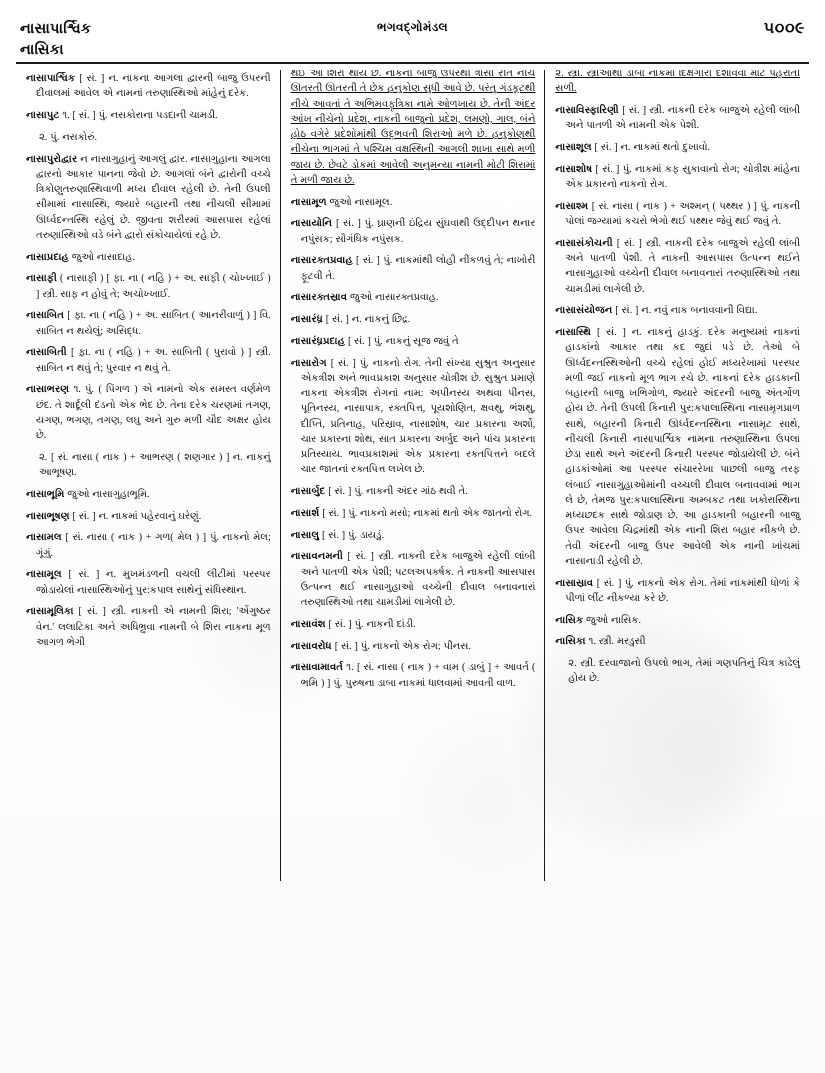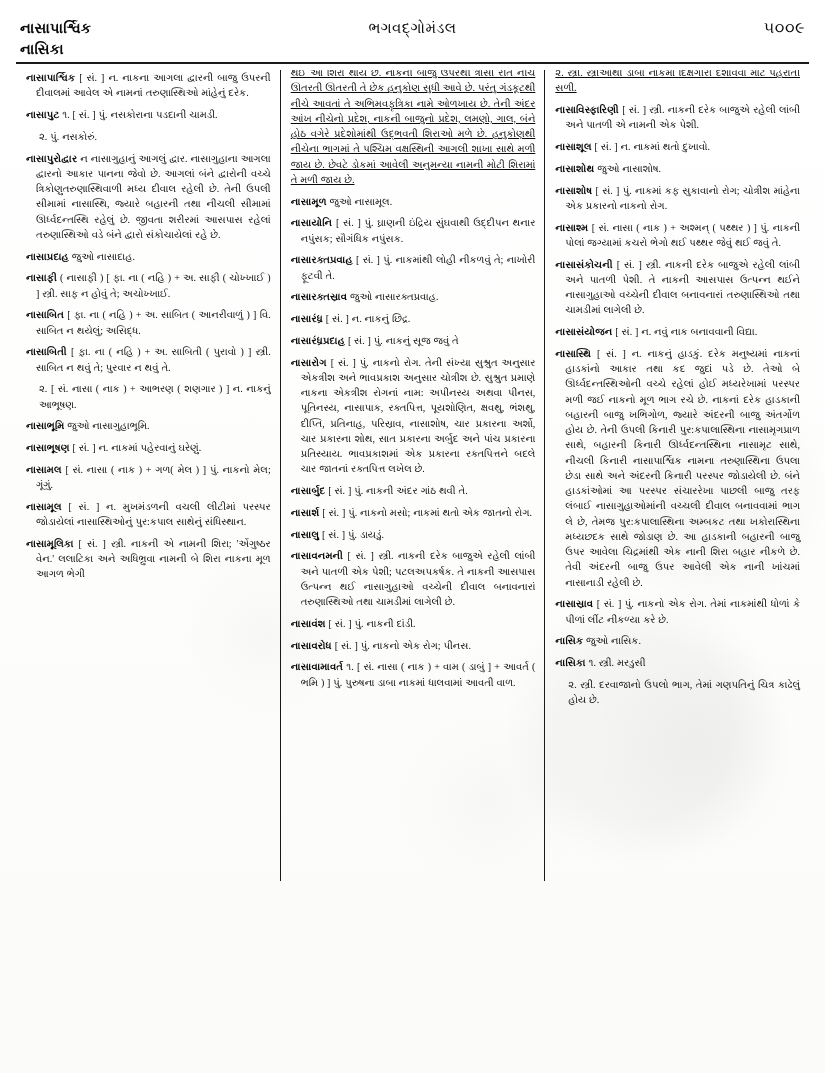--- a/index.html
+++ b/index.html
@@ -56,8 +56,8 @@
     left: 50%;
     top: 2px;
     transform: translateX(-50%);
-    font-weight: normal;
-    font-size: 15px;
+    font-weight: bold;
+    font-size: 12px;
     letter-spacing: 0.3px;
   }
   .runhead-right {

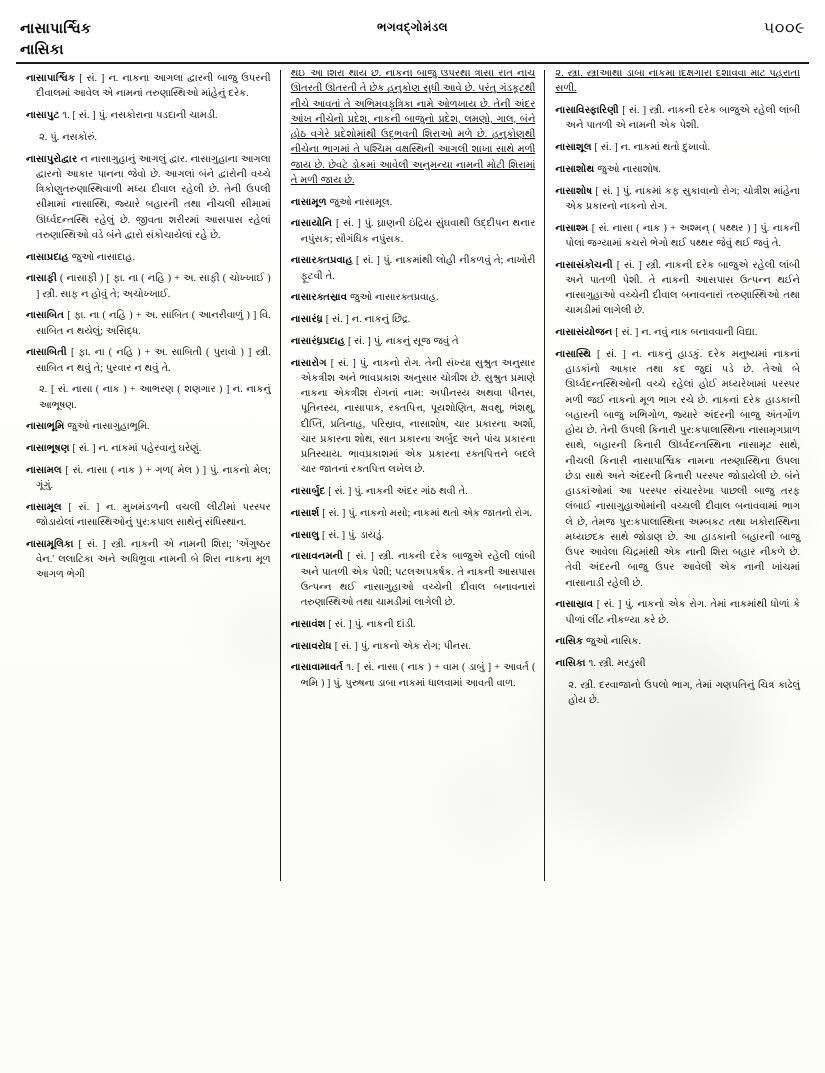--- a/index.html
+++ b/index.html
@@ -64,7 +64,7 @@
     position: absolute;
     right: 2px;
     top: 1px;
-    font-weight: normal;
+    font-weight: bold;
     font-size: 16px;
     letter-spacing: 0.5px;
   }

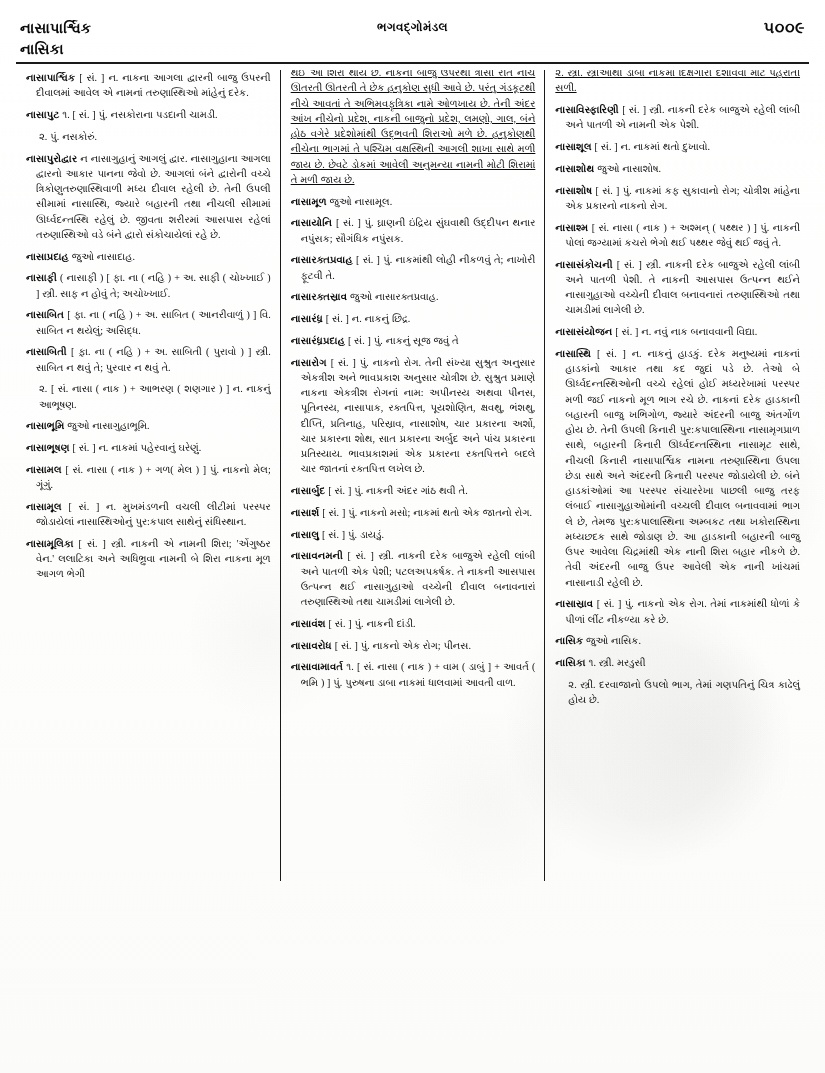--- a/index.html
+++ b/index.html
@@ -195,7 +195,6 @@
         <p class="entry cont"><span>૨. સ્ત્રી. સ્ત્રીઓથી ડાબા નાકમાં દિક્ષગીરી દર્શાવવા માટે પહેરાતી સળી.</span></p>
         <p class="entry"><span class="hw">નાસાવિસ્ફારિણી</span> <span>[ સં. ] સ્ત્રી. નાકની દરેક બાજુએ રહેલી લાંબી અને પાતળી એ નામની એક પેશી.</span></p>
         <p class="entry"><span class="hw">નાસાશૂલ</span> <span>[ સં. ] ન. નાકમાં થતો દુખાવો.</span></p>
-        <p class="entry"><span class="hw">નાસાશોથ</span> <span>જુઓ નાસાશોષ.</span></p>
         <p class="entry"><span class="hw">નાસાશોષ</span> <span>[ સં. ] પું. નાકમાં કફ સુકાવાનો રોગ; ચોત્રીશ માંહેના એક પ્રકારનો નાકનો રોગ.</span></p>
         <p class="entry"><span class="hw">નાસાશ્મ</span> <span>[ સં. નાસા ( નાક ) + અશ્મન્ ( પથ્થર ) ] પું. નાકની પોલાં જગ્યામાં કચરો ભેગો થઈ પથ્થર જેવું થઈ જવું તે.</span></p>
         <p class="entry"><span class="hw">નાસાસંકોચની</span> <span>[ સં. ] સ્ત્રી. નાકની દરેક બાજુએ રહેલી લાંબી અને પાતળી પેશી. તે નાકની આસપાસ ઉત્પન્ન થઈને નાસાગુહાઓ વચ્ચેની દીવાલ બનાવનારાં તરુણાસ્થિઓ તથા ચામડીમાં લાગેલી છે.</span></p>

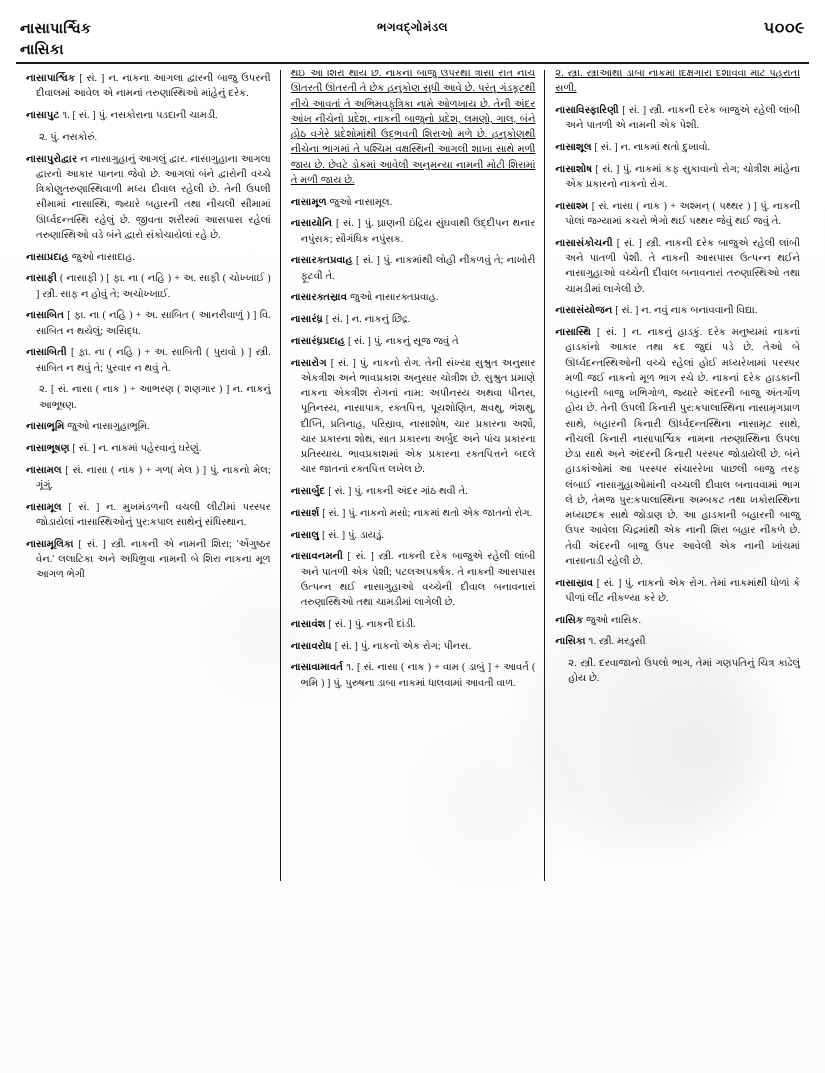--- a/index.html
+++ b/index.html
@@ -167,6 +167,7 @@
         <p class="entry"><span class="hw">નાસાફી</span> <span>( નાસાફી ) [ ફા. ના ( નહિ ) + અ. સાફી ( ચોખ્ખાઈ ) ] સ્ત્રી. સાફ ન હોવું તે; અચોખ્ખાઈ.</span></p>
         <p class="entry"><span class="hw">નાસાબિત</span> <span>[ ફા. ના ( નહિ ) + અ. સાબિત ( આનરીવાળું ) ] વિ. સાબિત ન થયેલું; અસિદ્ધ.</span></p>
         <p class="entry"><span class="hw">નાસાબિતી</span> <span>[ ફ઼ા. ના ( નહિ ) + અ. સાબિતી ( પુરાવો ) ] સ્ત્રી. સાબિત ન થવું તે; પુરવાર ન થવું તે.</span></p>
+        <p class="entry"><span class="hw">નાસાભરણ</span> <span>૧. પું. ( પિંગળ ) એ નામનો એક સમસ્ત વર્ણમેળ છંદ. તે શાર્દૂલી દંડનો એક ભેદ છે. તેના દરેક ચરણમાં તગણ, યગણ, ભગણ, તગણ, લઘુ અને ગુરુ મળી ચૌદ અક્ષર હોય છે.</span></p>
         <p class="entry sub"><span>૨. [ સં. નાસા ( નાક ) + આભરણ ( શણગાર ) ] ન. નાકનું આભૂષણ.</span></p>
         <p class="entry"><span class="hw">નાસાભૂમિ</span> <span>જુઓ નાસાગુહાભૂમિ.</span></p>
         <p class="entry"><span class="hw">નાસાભૂષણ</span> <span>[ સં. ] ન. નાકમાં પહેરવાનું ઘરેણું.</span></p>

